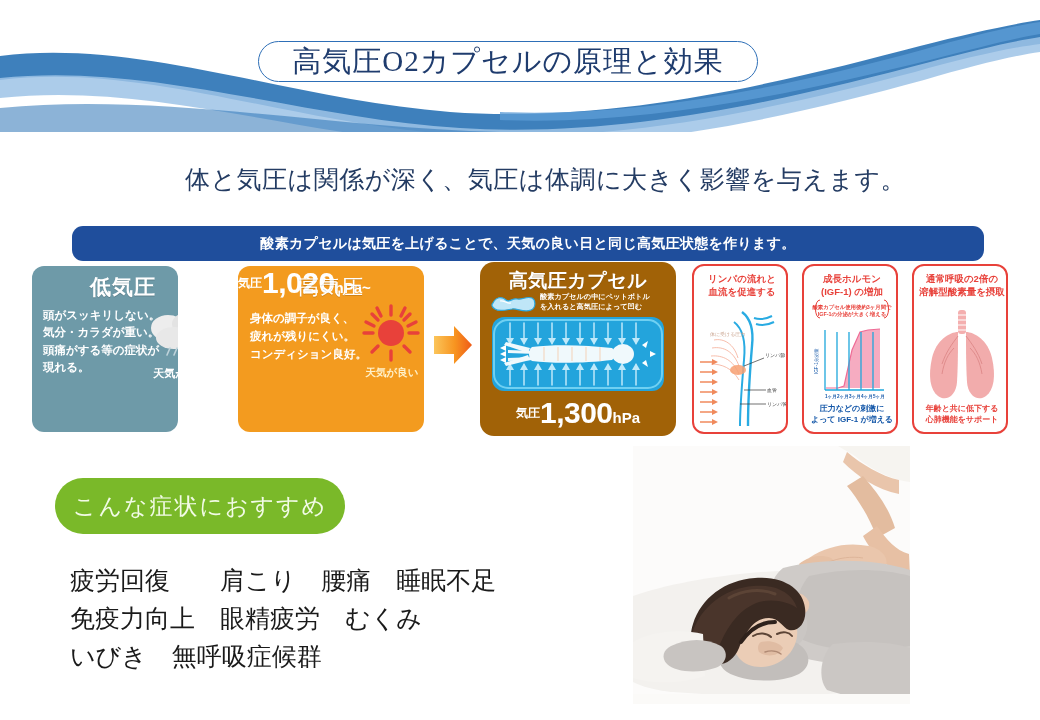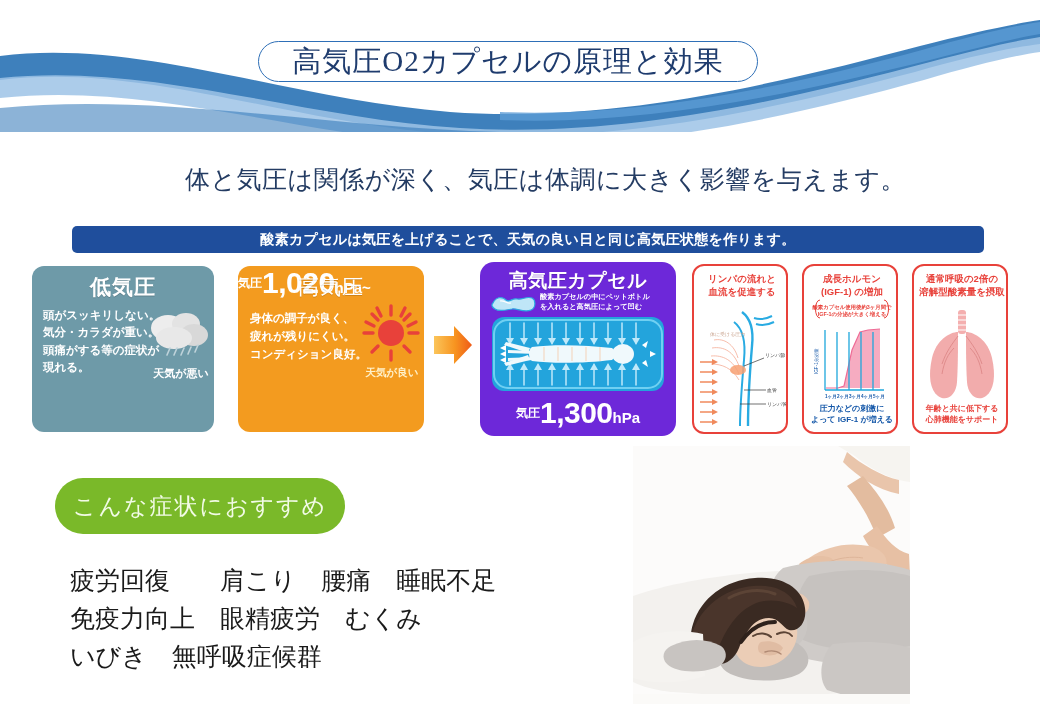--- a/index.html
+++ b/index.html
@@ -37,8 +37,8 @@
 
   
   .banner{
-    position:absolute;left:72px;top:226px;width:912px;height:27px;
-    background:#1F4E9C;border-radius:5px;
+    position:absolute;left:72px;top:226px;width:912px;height:35px;
+    background:#1F4E9C;border-radius:11px;
     display:flex;align-items:center;justify-content:center;
   }
   .banner-text{color:#fff;font-size:14px;font-weight:bold;letter-spacing:.3px;white-space:nowrap;}

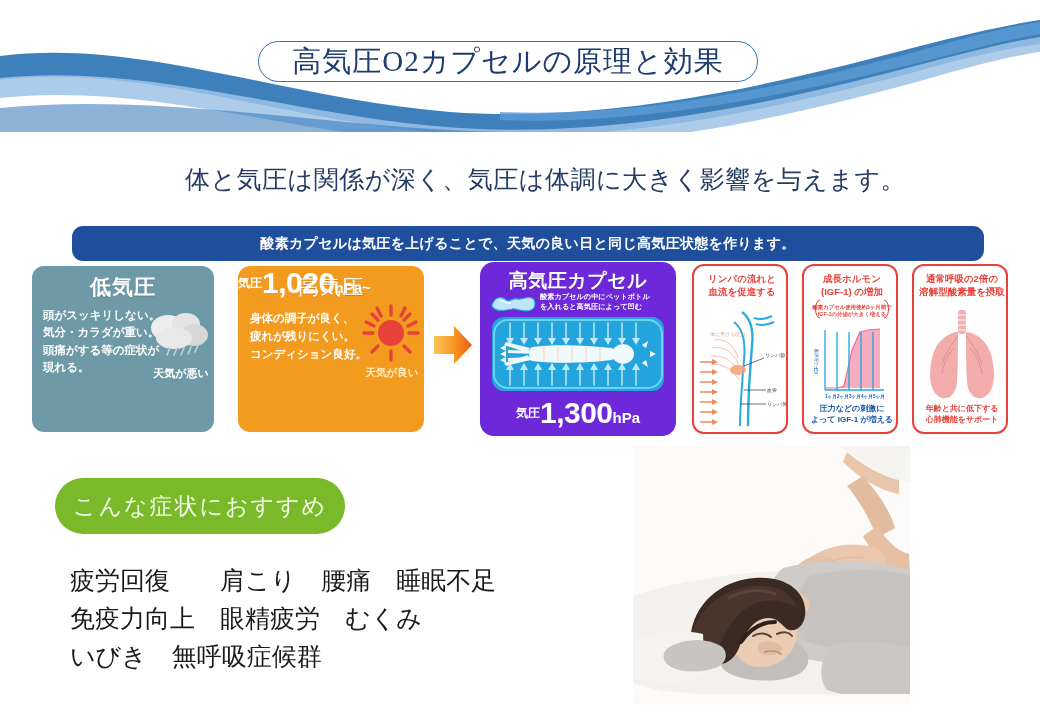--- a/index.html
+++ b/index.html
@@ -50,7 +50,7 @@
 
   
   .card-low{
-    left:32px;top:0;width:182px;height:166px;
+    left:32px;top:0;width:146px;height:166px;
     background:#6E9AA8;border-radius:12px;color:#fff;
   }
   .card-low .ctitle{

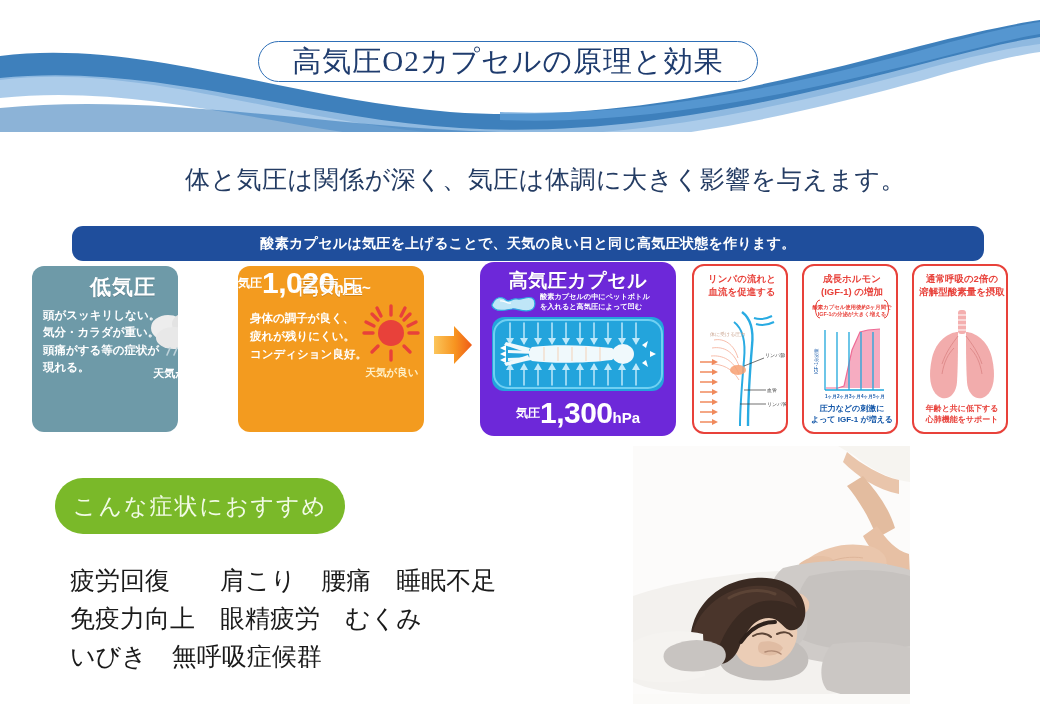--- a/index.html
+++ b/index.html
@@ -99,7 +99,7 @@
   
   .card-capsule{
     left:480px;top:-4px;width:196px;height:174px;
-    background:#6d28d9;border-radius:14px;color:#fff;
+    background:#a16207;border-radius:14px;color:#fff;
   }
   .card-capsule .ctitle{
     position:absolute;left:0;top:6px;width:196px;text-align:center;

